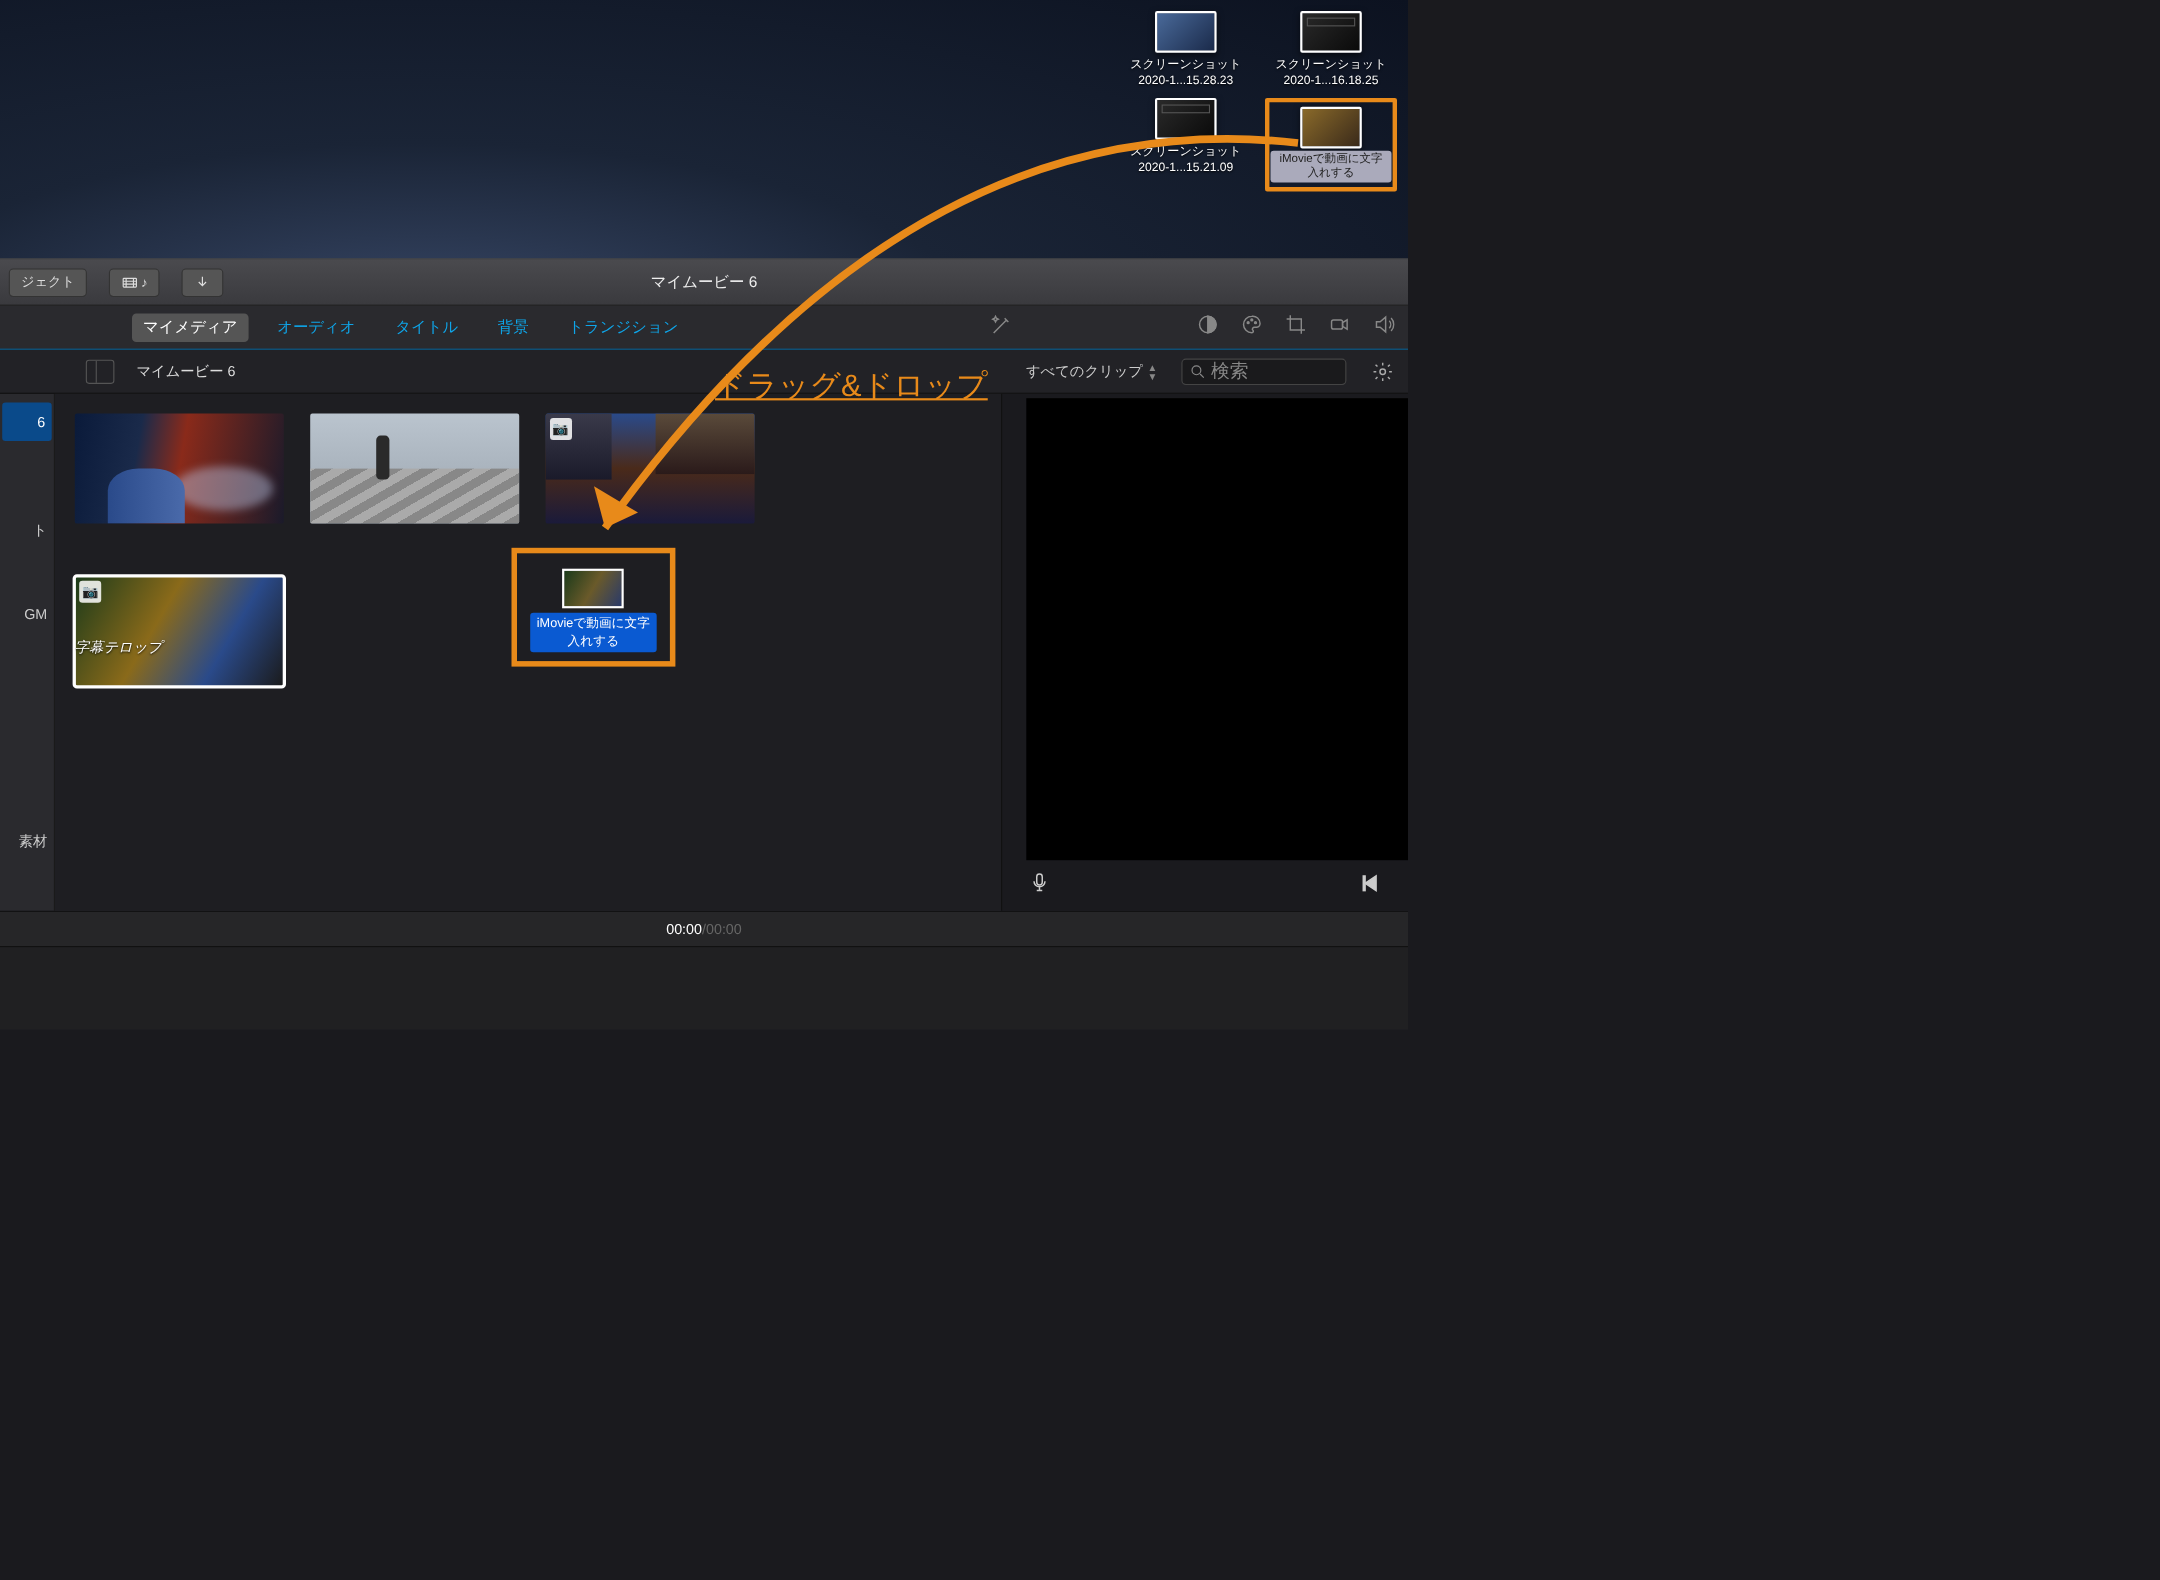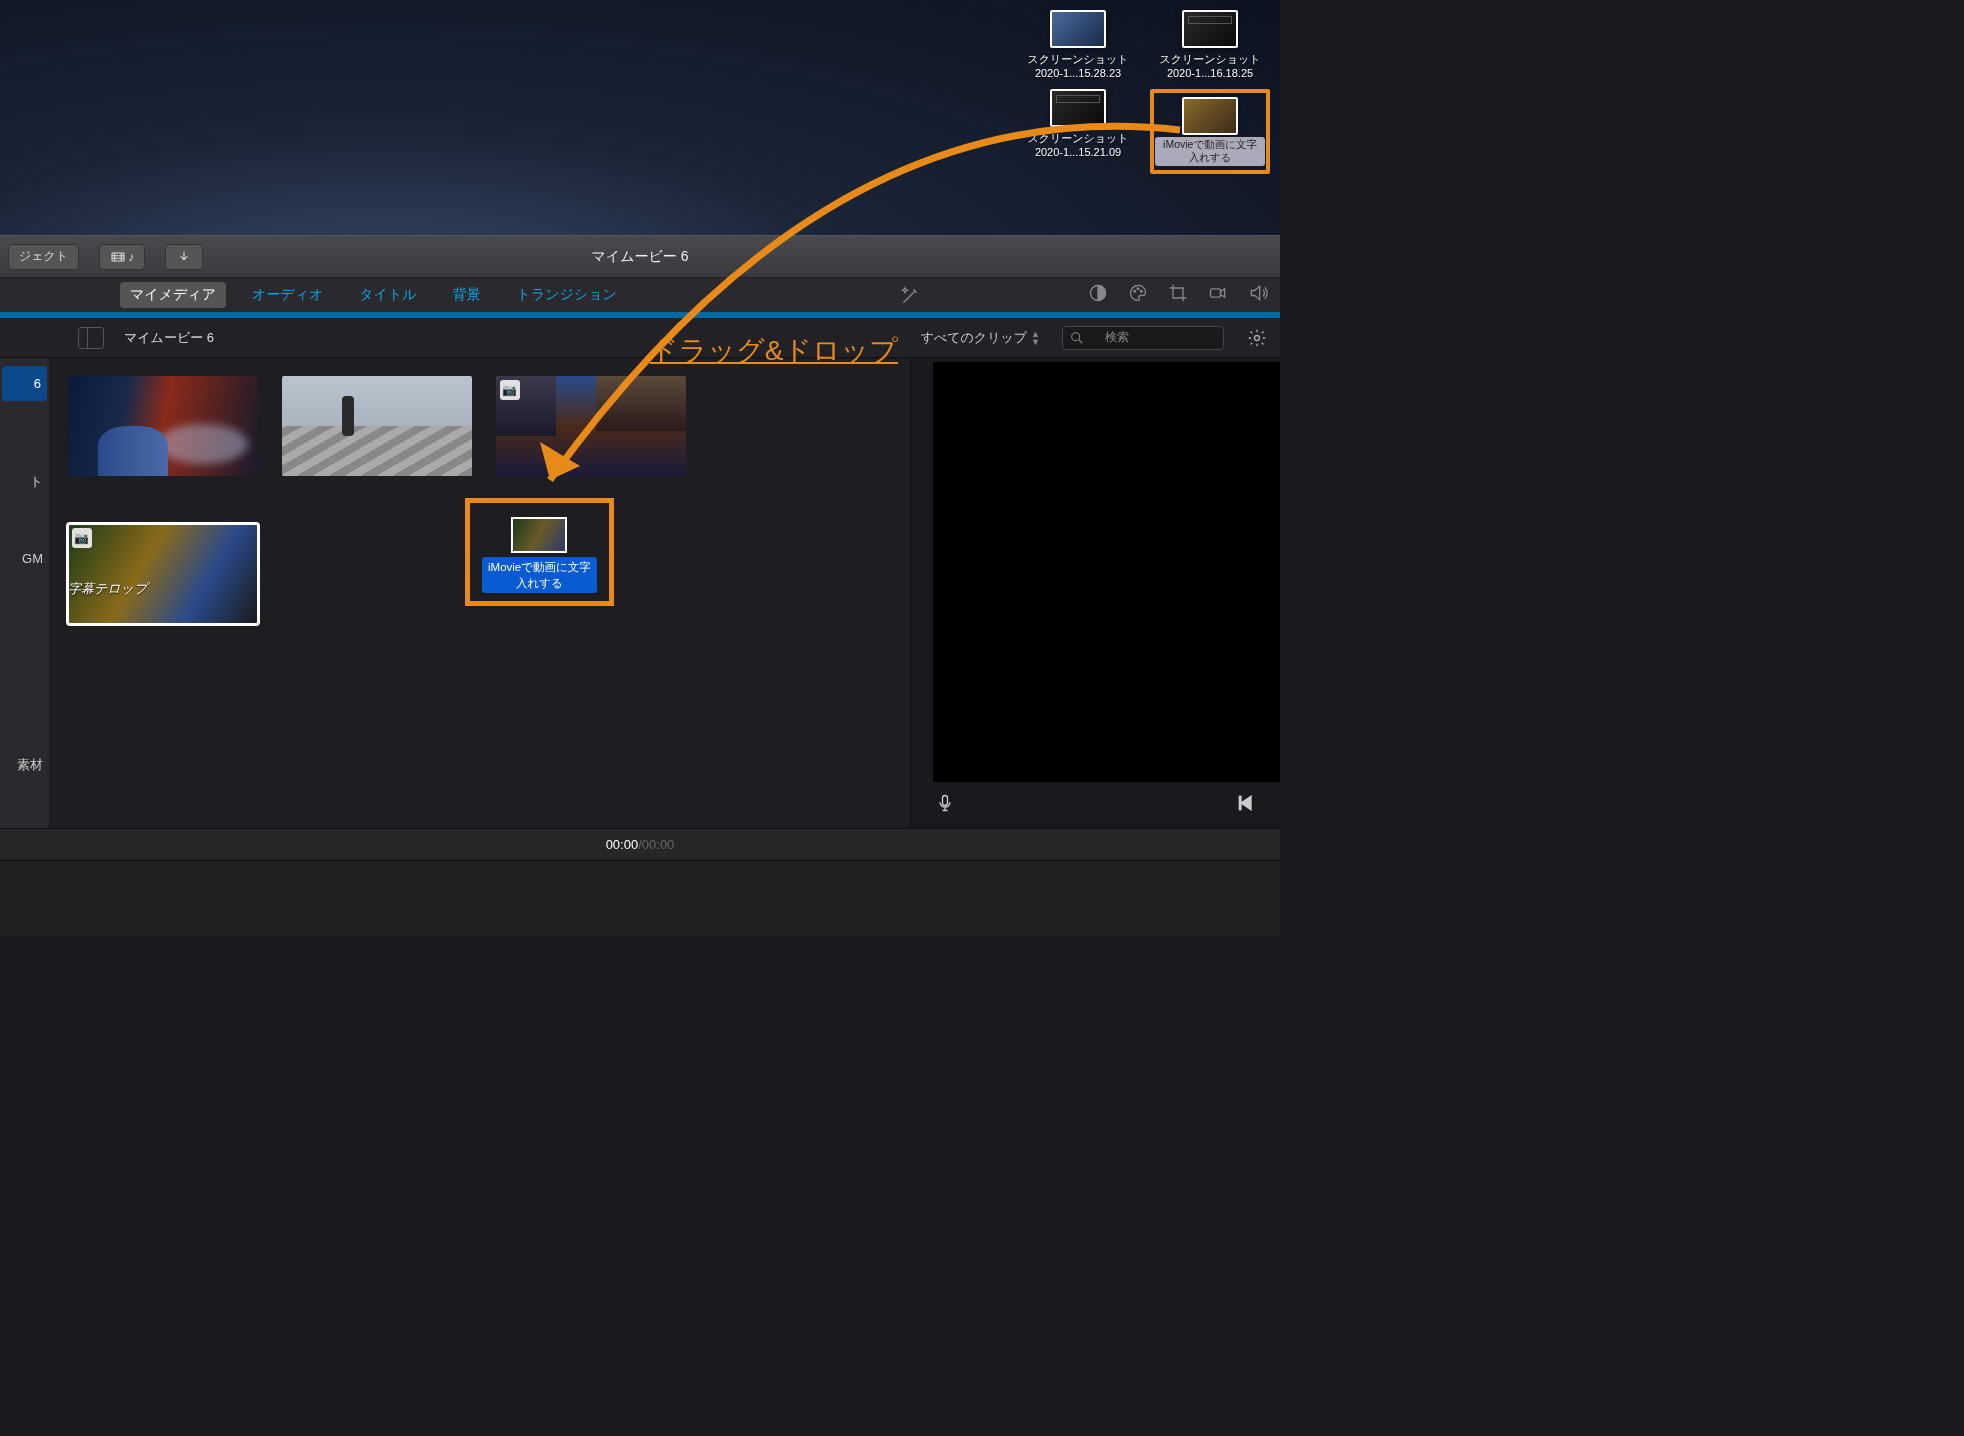--- a/index.html
+++ b/index.html
@@ -24,7 +24,7 @@
 .tb-btn { background: #555; border: 1px solid #333; border-radius: 4px; height: 26px; padding: 0 10px; color: #ddd; font-size: 12px; display:inline-flex; align-items:center; margin-right:20px; }
 .tb-title { position: absolute; left: 50%; transform: translateX(-50%); color: #eee; font-size: 14px; }
 
-.tabs-row { height: 40px; background: #2a2a2e; display: flex; align-items: center; padding: 0 10px 0 120px; gap: 16px; border-bottom: 6px solid #0369a1; position:relative; }
+.tabs-row { height: 40px; background: #2a2a2e; display: flex; align-items: center; padding: 0 10px 0 120px; gap: 16px; border-bottom: 1px solid #0369a1; position:relative; }
 .tab { color: #0ea5e9; font-size: 14px; padding: 4px 10px; border-radius: 4px; }
 .tab.active { background: #555; color: #fff; }
 .adjust-icons { position: absolute; right: 12px; top: 0; height: 100%; display: flex; align-items: center; gap: 20px; color: #888; }

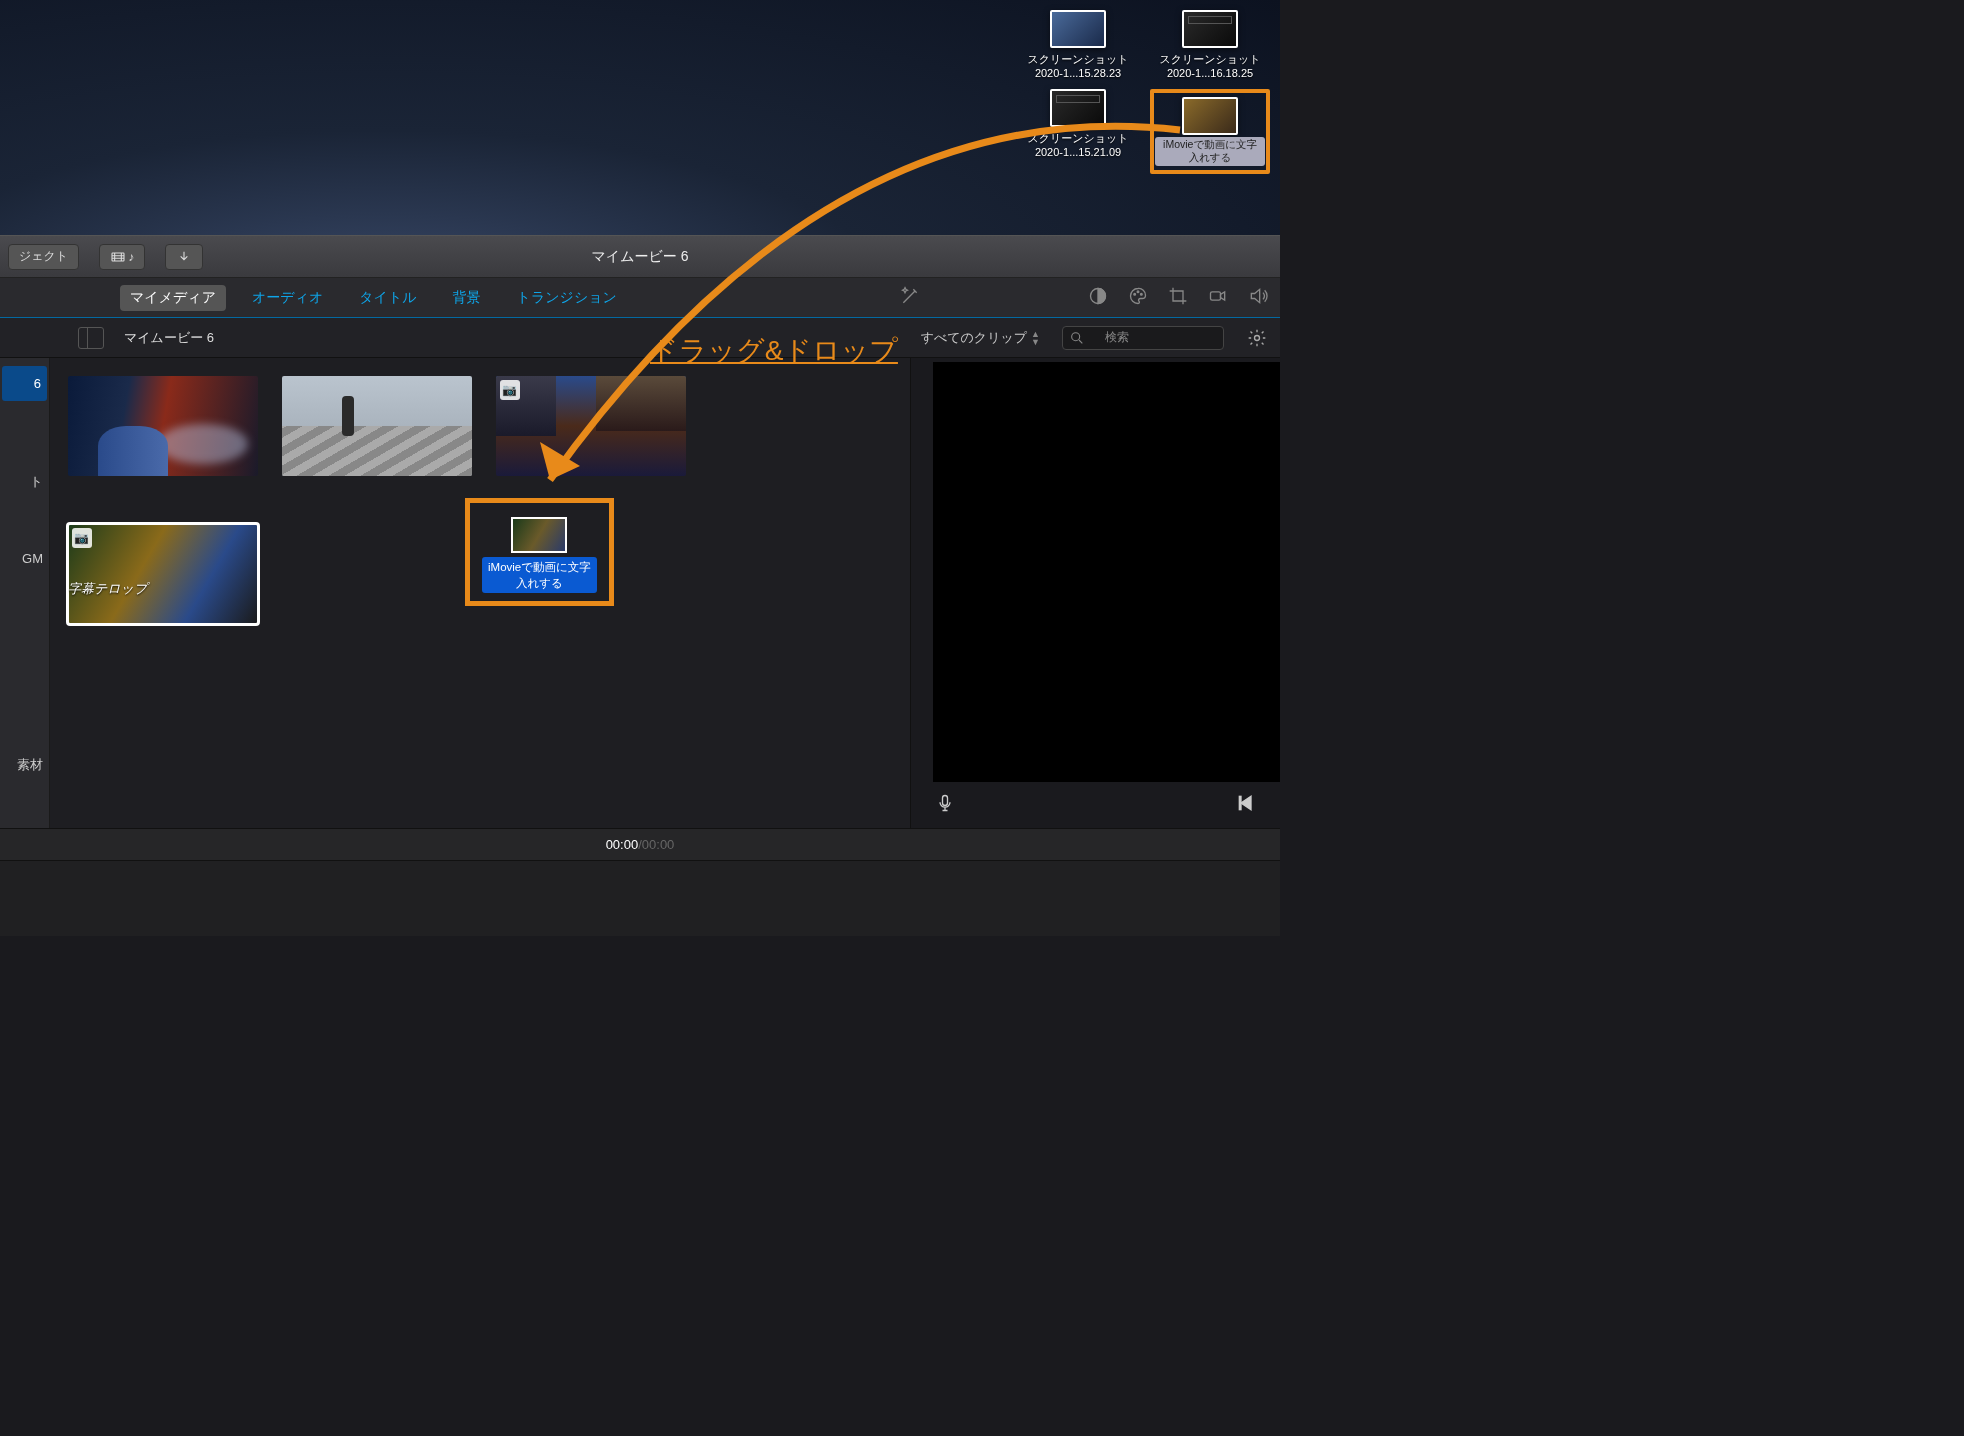--- a/index.html
+++ b/index.html
@@ -36,7 +36,7 @@
 .proj-name { color: #ddd; font-size: 13px; margin-left: 8px; }
 .clip-filter { margin-left: auto; color: #ccc; font-size: 13px; display:flex; align-items:center; gap:4px;justify-content:flex-end; }
 .updown { font-size:9px; line-height:8px; color:#888; }
-.search { width: 162px; height: 24px; background: #1a1a1c; border: 1px solid #444; border-radius: 4px; display:flex; align-items:center; padding:0 6px; color:#888; font-size:12px; gap:20px; margin-left:10px; }
+.search { width: 150px; height: 24px; background: #1a1a1c; border: 1px solid #444; border-radius: 4px; display:flex; align-items:center; padding:0 6px; color:#888; font-size:17px; gap:4px; margin-left:10px; }
 .gear-btn { width:26px; height:26px; color:#aaa; font-size:16px; display:flex; align-items:center; justify-content:center; margin-left:8px; }
 
 .main-area { flex: 1; display: flex; min-height: 0; }

